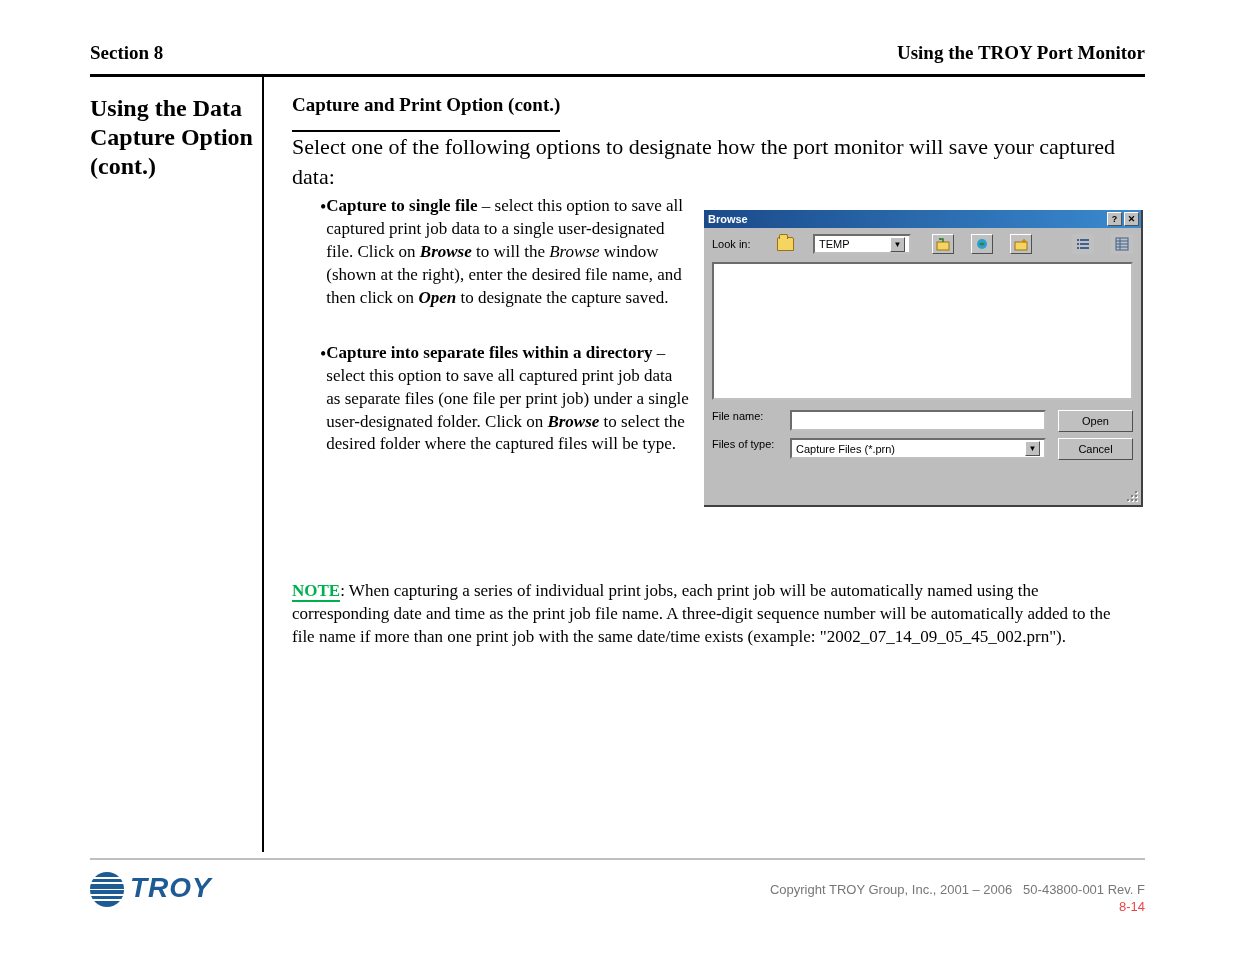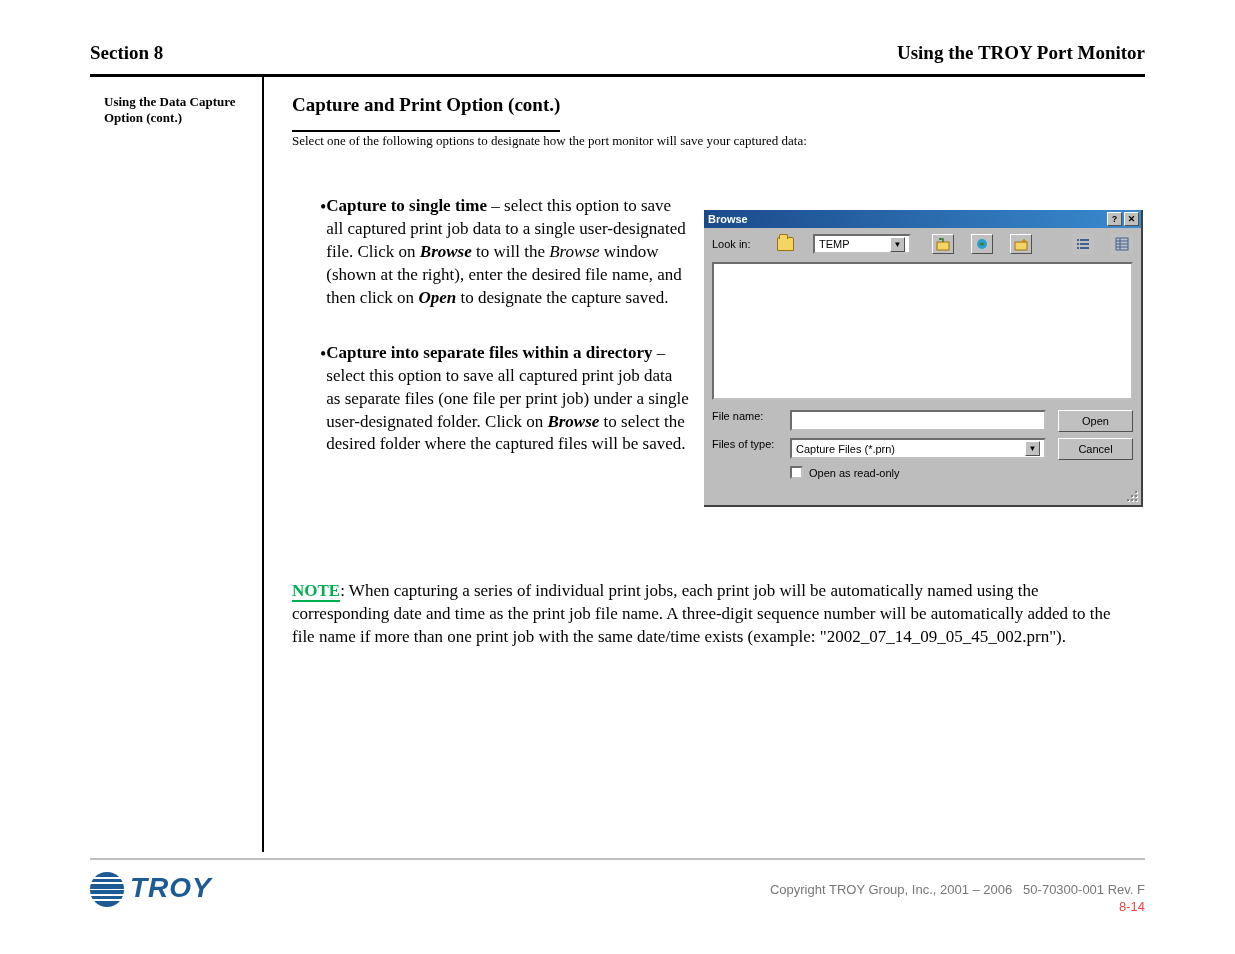--- a/index.html
+++ b/index.html
@@ -7,7 +7,7 @@
   .page-hdr { position: absolute; top: 42px; left: 90px; right: 90px; display: flex; justify-content: space-between; font-weight: bold; font-size: 19px; }
   .hr1 { position: absolute; top: 74px; left: 90px; right: 90px; height: 3px; background: #000; }
   .vrule { position: absolute; top: 74px; left: 262px; width: 2px; height: 778px; background: #000; }
-  .sidebar { position: absolute; top: 94px; left: 104px; width: 165px; font-weight: bold; font-size: 13px; line-height: 1.2; }
+  .sidebar { position: absolute; top: 94px; left: 90px; width: 165px; font-weight: bold; font-size: 24px; line-height: 1.2; }
   .section-title { position: absolute; top: 94px; left: 292px; font-size: 19px; font-weight: bold; border-bottom: 2px solid #000; padding-bottom: 14px; }
   .intro { position: absolute; top: 132px; left: 292px; width: 840px; font-size: 13px; line-height: 1.35; }
   .bullets { position: absolute; top: 195px; left: 320px; width: 370px; font-size: 17px; line-height: 1.35; }

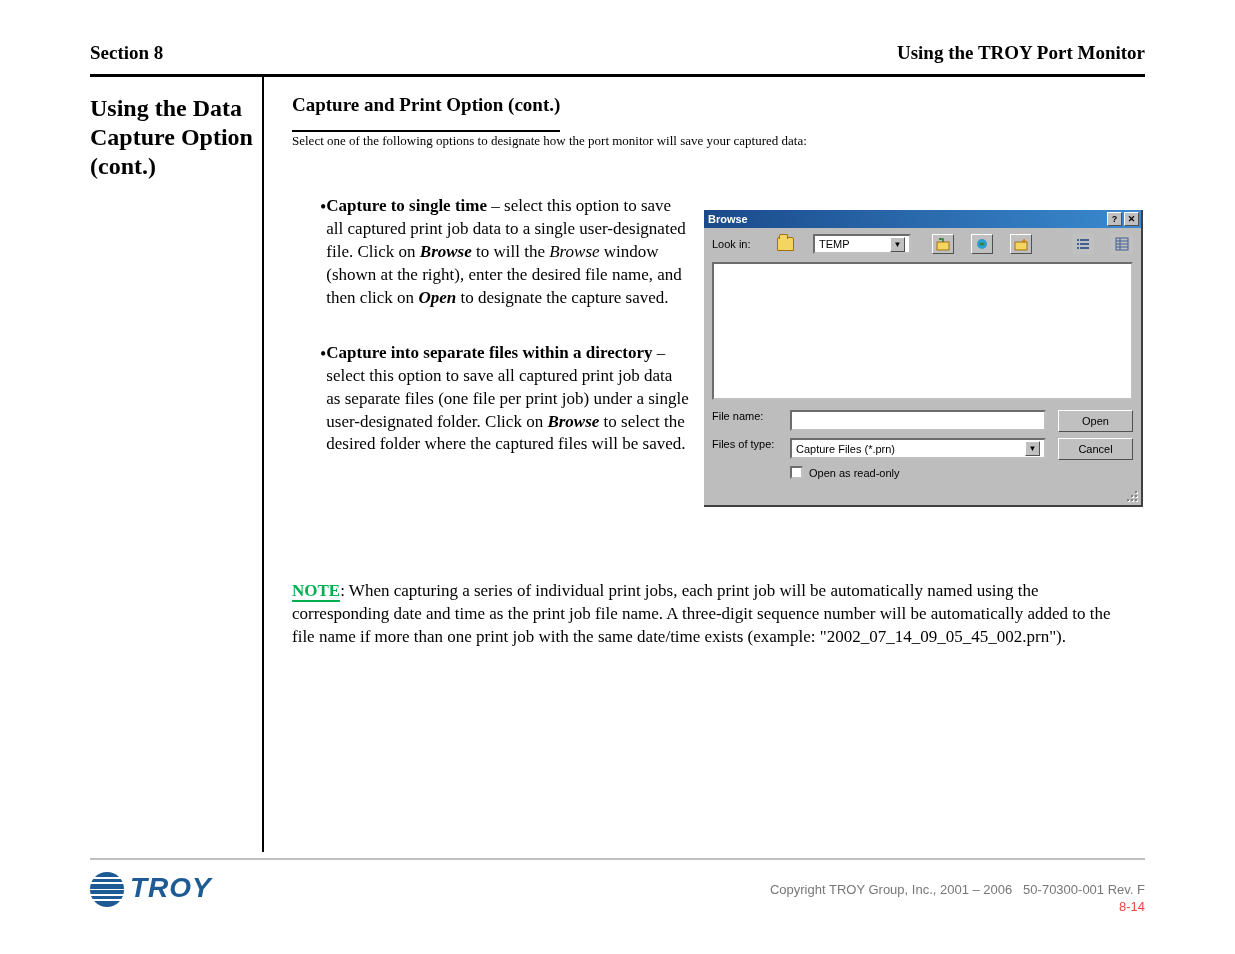--- a/index.html
+++ b/index.html
@@ -9,7 +9,7 @@
   .vrule { position: absolute; top: 74px; left: 262px; width: 2px; height: 778px; background: #000; }
   .sidebar { position: absolute; top: 94px; left: 90px; width: 165px; font-weight: bold; font-size: 24px; line-height: 1.2; }
   .section-title { position: absolute; top: 94px; left: 292px; font-size: 19px; font-weight: bold; border-bottom: 2px solid #000; padding-bottom: 14px; }
-  .intro { position: absolute; top: 132px; left: 292px; width: 840px; font-size: 13px; line-height: 1.35; }
+  .intro { position: absolute; top: 132px; left: 292px; width: 840px; font-size: 22px; line-height: 1.35; }
   .bullets { position: absolute; top: 195px; left: 320px; width: 370px; font-size: 17px; line-height: 1.35; }
   .bullet { display: flex; margin-bottom: 32px; }
   .bullet .dot { width: 18px; font-size: 18px; }

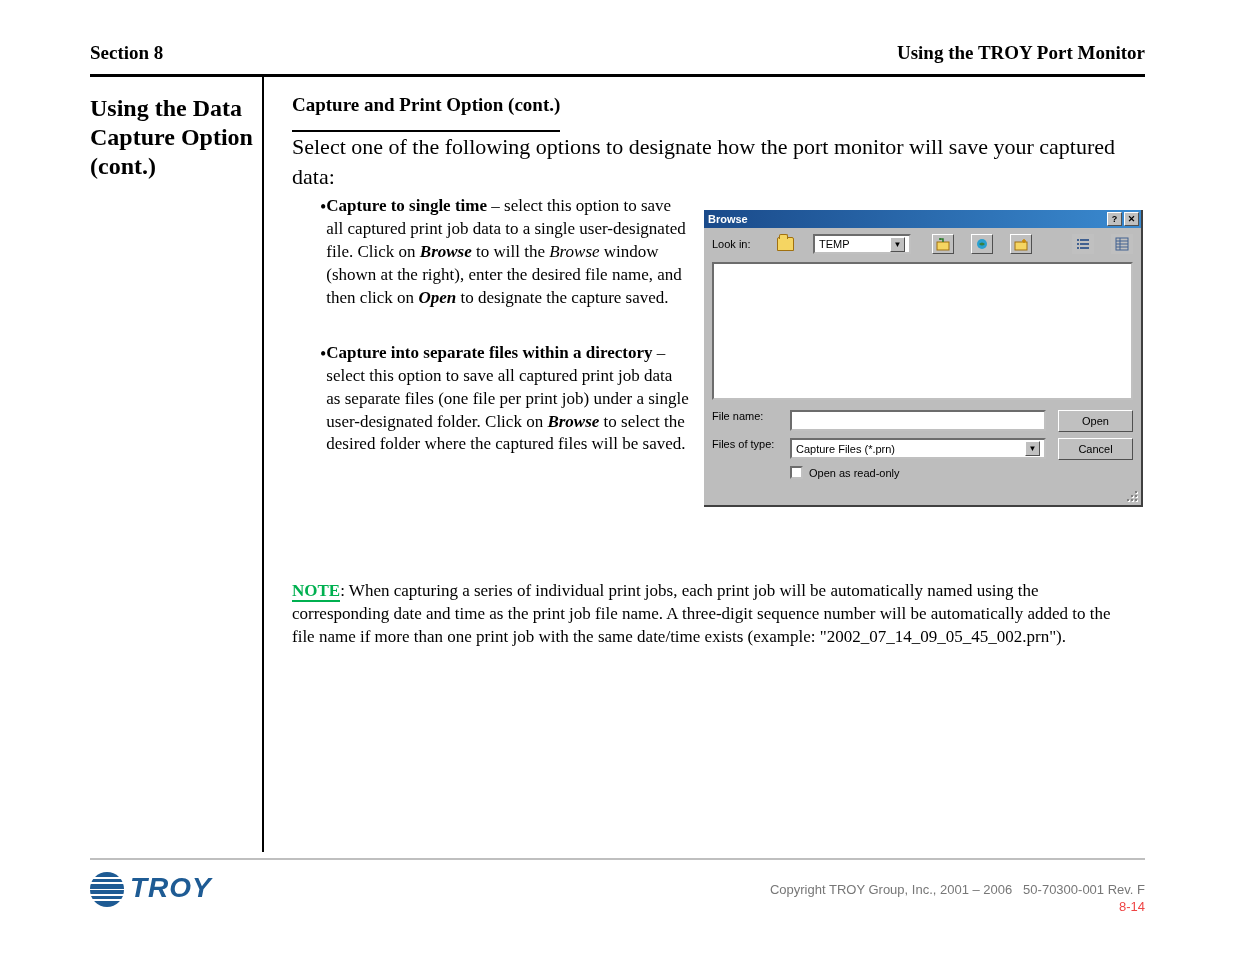--- a/index.html
+++ b/index.html
@@ -72,7 +72,7 @@
 <div class="bullets">
   <div class="bullet">
     <div class="dot">•</div>
-    <div class="txt"><b>Capture to single time</b><span> – select this option to save all captured print job data to a single user-designated file. Click on </span><b><i>Browse</i></b><span> to will the </span><i>Browse</i><span> window (shown at the right), enter the desired file name, and then click on </span><b><i>Open</i></b><span> to designate the capture saved.</span></div>
+    <div class="txt"><b>Capture to single file</b><span> – select this option to save all captured print job data to a single user-designated file. Click on </span><b><i>Browse</i></b><span> to will the </span><i>Browse</i><span> window (shown at the right), enter the desired file name, and then click on </span><b><i>Open</i></b><span> to designate the capture saved.</span></div>
   </div>
   <div class="bullet">
     <div class="dot">•</div>

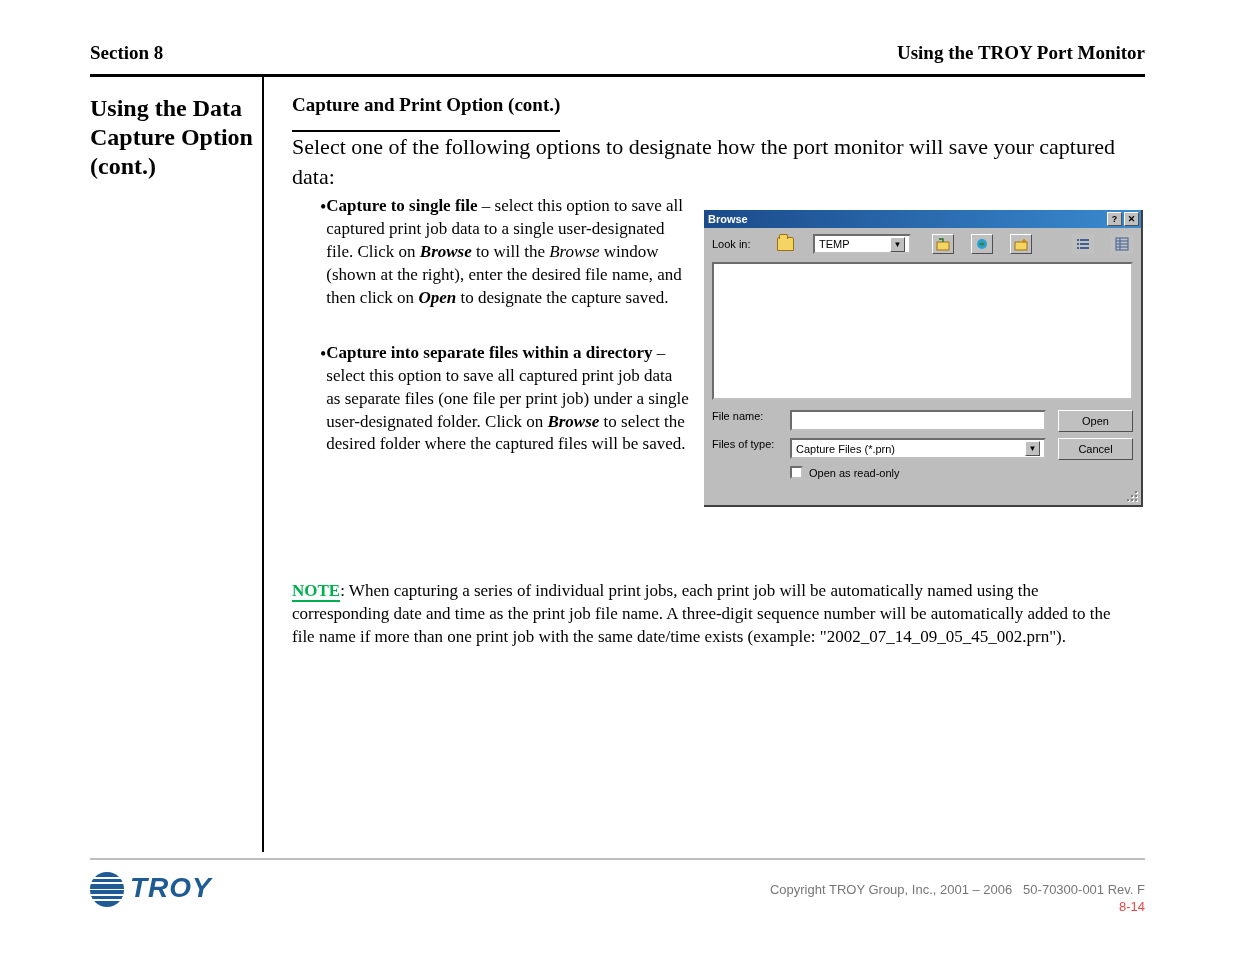--- a/index.html
+++ b/index.html
@@ -76,7 +76,7 @@
   </div>
   <div class="bullet">
     <div class="dot">•</div>
-    <div class="txt"><b>Capture into separate files within a directory</b><span> – select this option to save all captured print job data as separate files (one file per print job) under a single user-designated folder. Click on </span><b><i>Browse</i></b><span> to select the desired folder where the captured files will be saved.</span></div>
+    <div class="txt"><b>Capture into separate files within a directory</b><span> – select this option to save all captured print job data as separate files (one file per print job) under a single user-designated folder. Click on </span><b><i>Browse</i></b><span> to select the desired folder where the captured files will be type.</span></div>
   </div>
 </div>
 

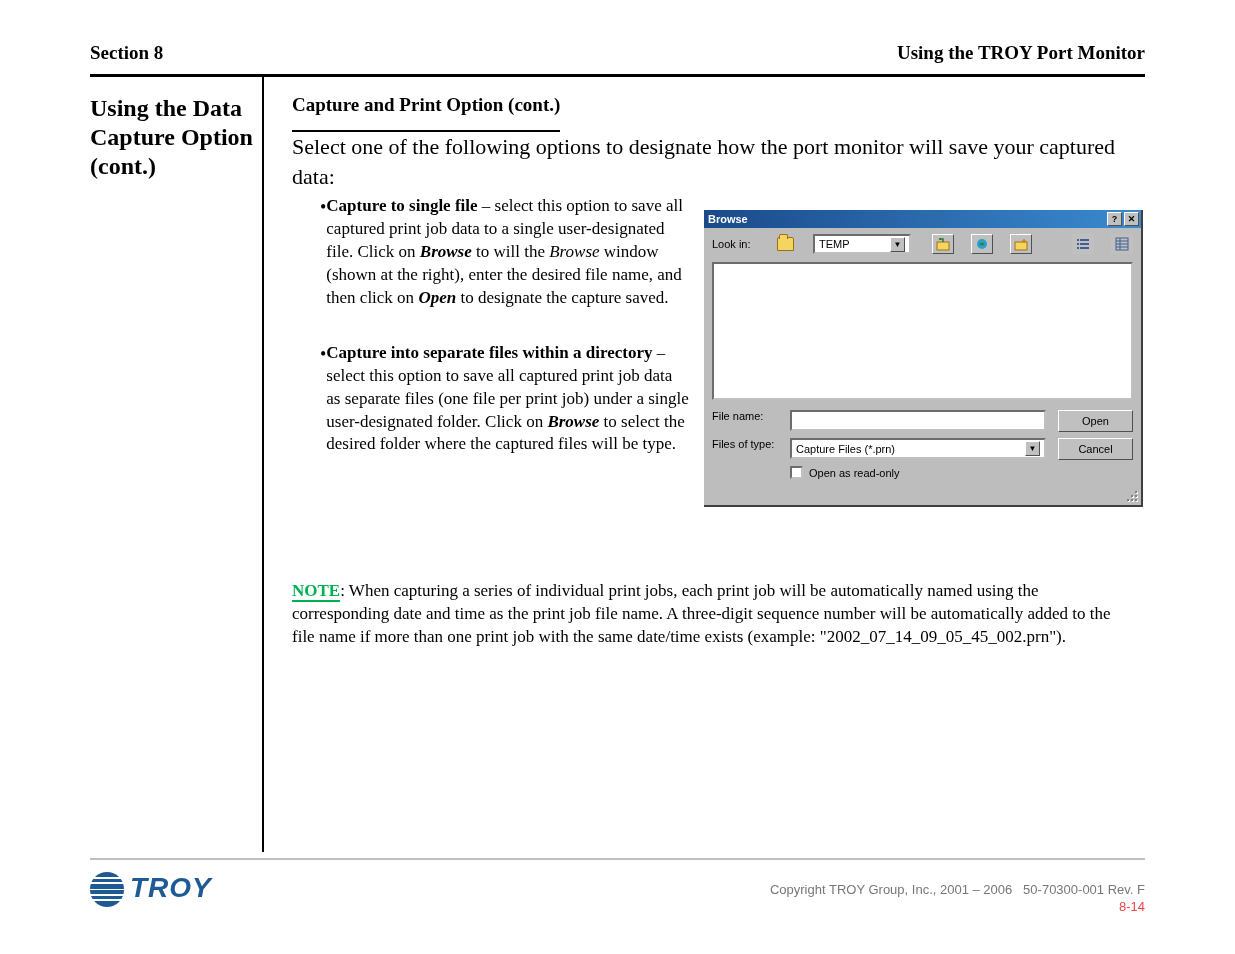--- a/index.html
+++ b/index.html
@@ -154,10 +154,6 @@
       </div>
       <div class="bbtn">Cancel</div>
     </div>
-    <div class="chkrow">
-      <div class="chk"></div>
-      <span>Open as read-only</span>
-    </div>
   </div>
   <div class="grip">
     <span style="right:2px;bottom:2px"></span>

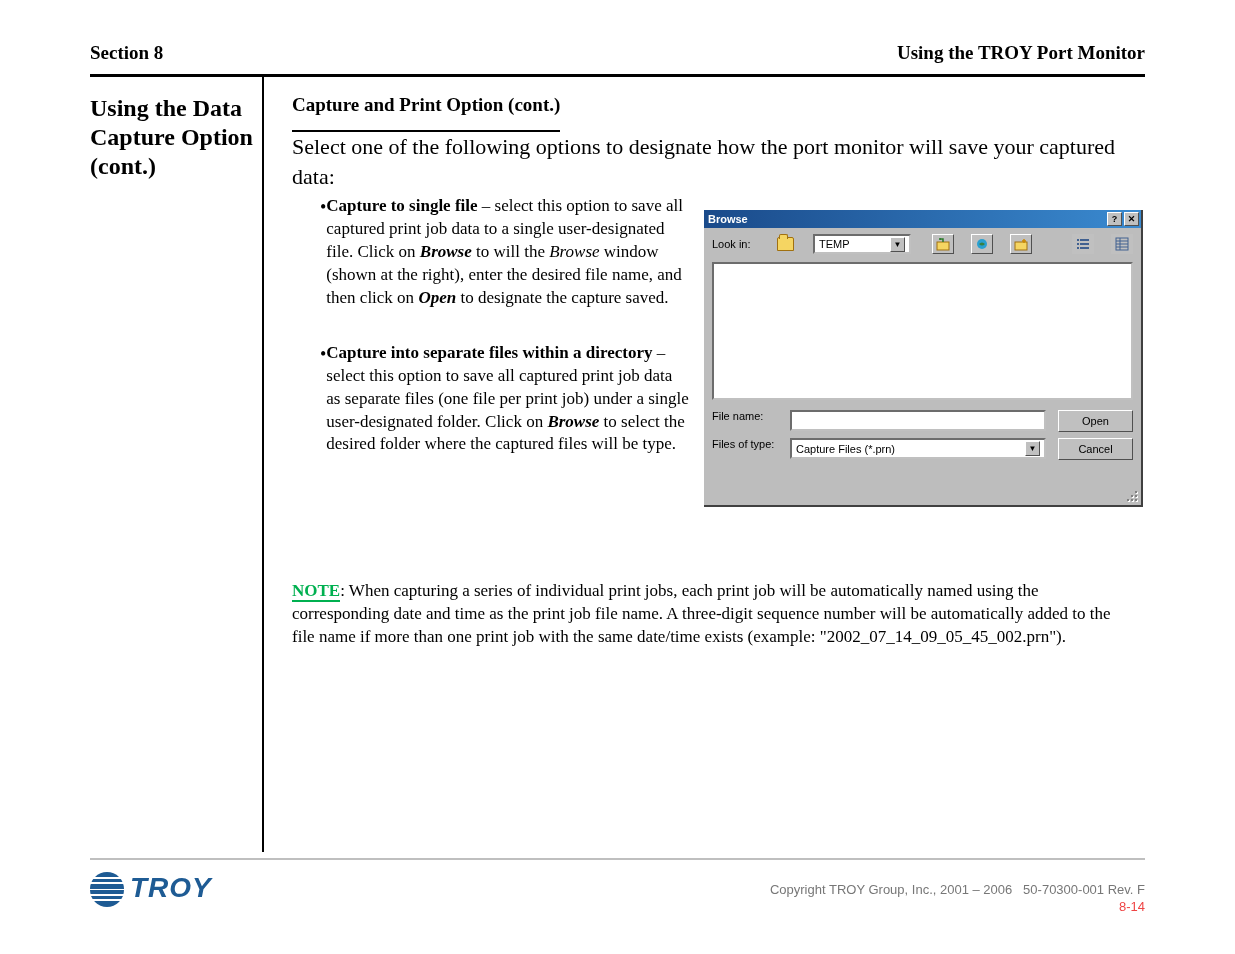--- a/index.html
+++ b/index.html
@@ -178,7 +178,7 @@
   <span class="logo-text">TROY</span>
 </div>
 <div class="ftr-txt">
-  <span>Copyright TROY Group, Inc., 2001 – 2006</span> &nbsp; <span>50-70300-001 Rev. F</span><br>
+  <span>Copyright TROY Group, Inc., 2001 – 2006</span> &nbsp; <span>50-43800-001 Rev. F</span><br>
   <span class="pg">8-14</span>
 </div>
 

